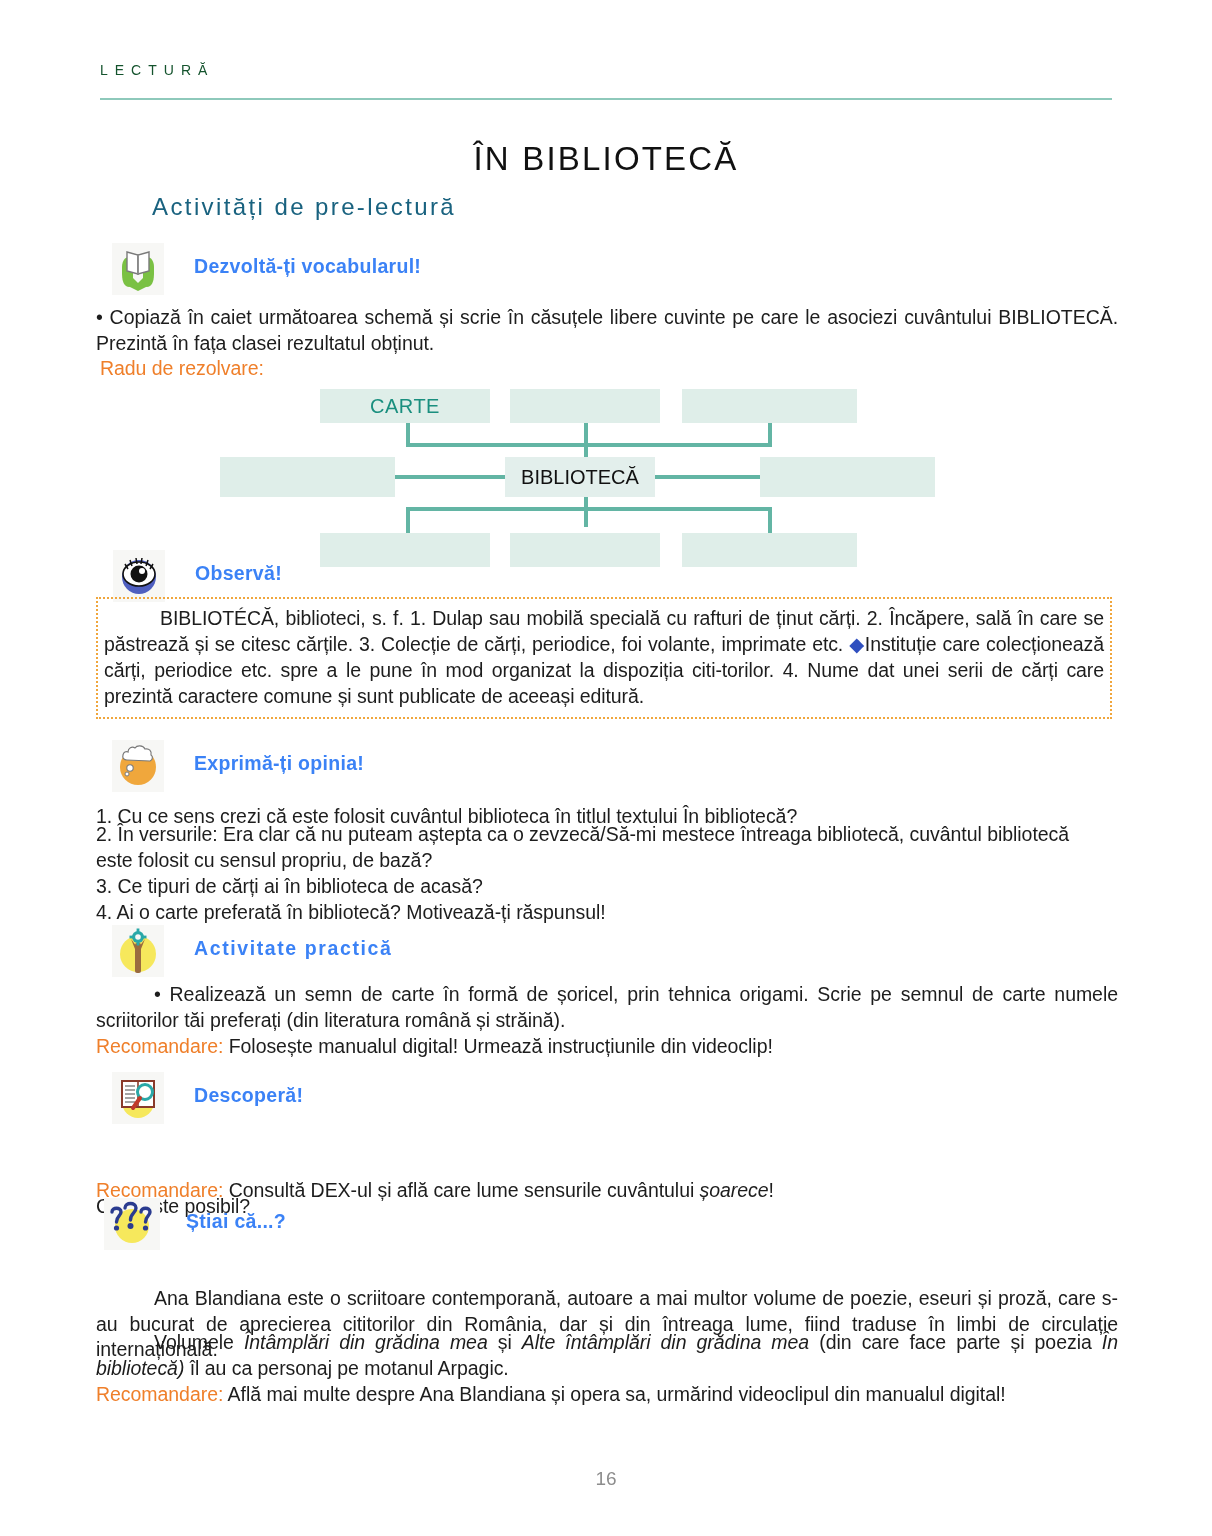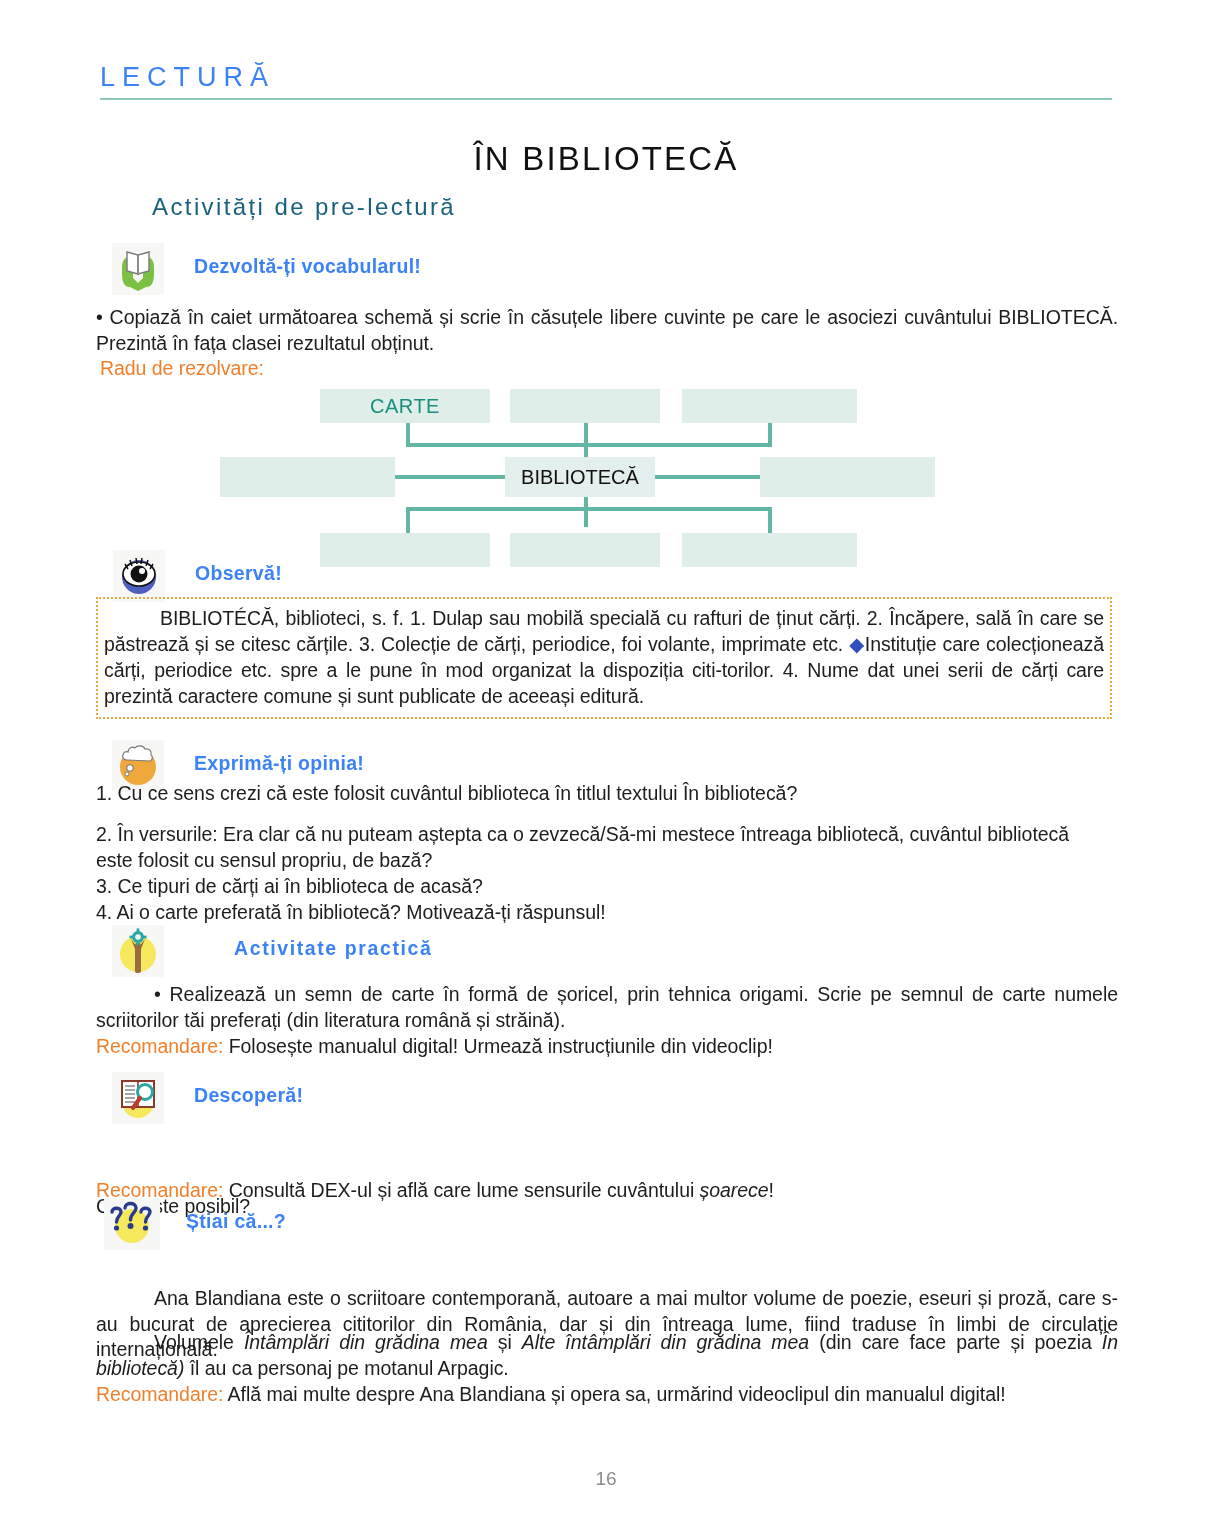--- a/index.html
+++ b/index.html
@@ -16,8 +16,8 @@
   
   .kicker{
     position:absolute;left:100px;top:62px;
-    font-size:27px;letter-spacing:7px;font-weight:400;
-    color:#3b82f6;
+    font-size:14px;letter-spacing:7px;font-weight:400;
+    color:#14532d;
   }
   .rule{
     position:absolute;left:100px;top:98px;width:1012px;height:2px;

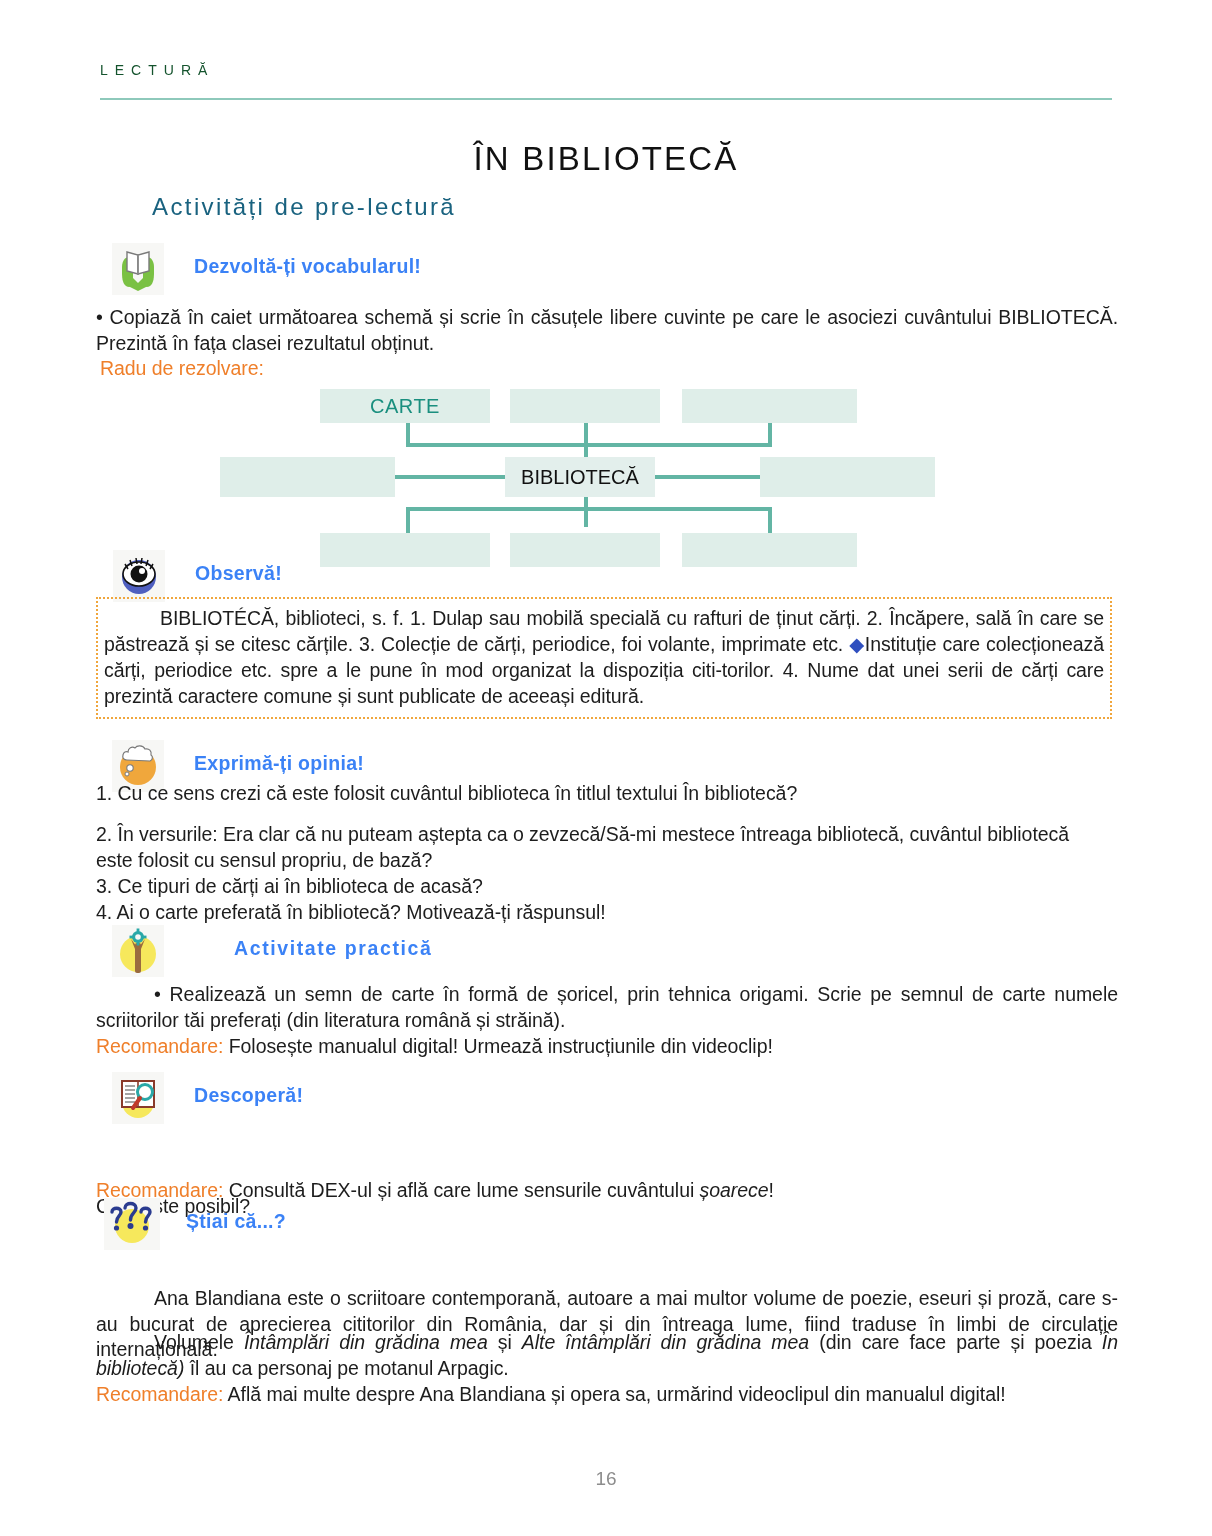--- a/index.html
+++ b/index.html
@@ -180,7 +180,7 @@
     <span class="htxt">Exprimă-ți opinia!</span>
   </div>
 
-  <div class="para" style="left:96px;top:781px;width:1022px;">
+  <div class="para" style="left:96px;top:804px;width:1022px;">
     <span>1. Cu ce sens crezi că este folosit cuvântul biblioteca în titlul textului În bibliotecă?</span>
   </div>
   <div class="para" style="left:96px;top:822px;width:1000px;">

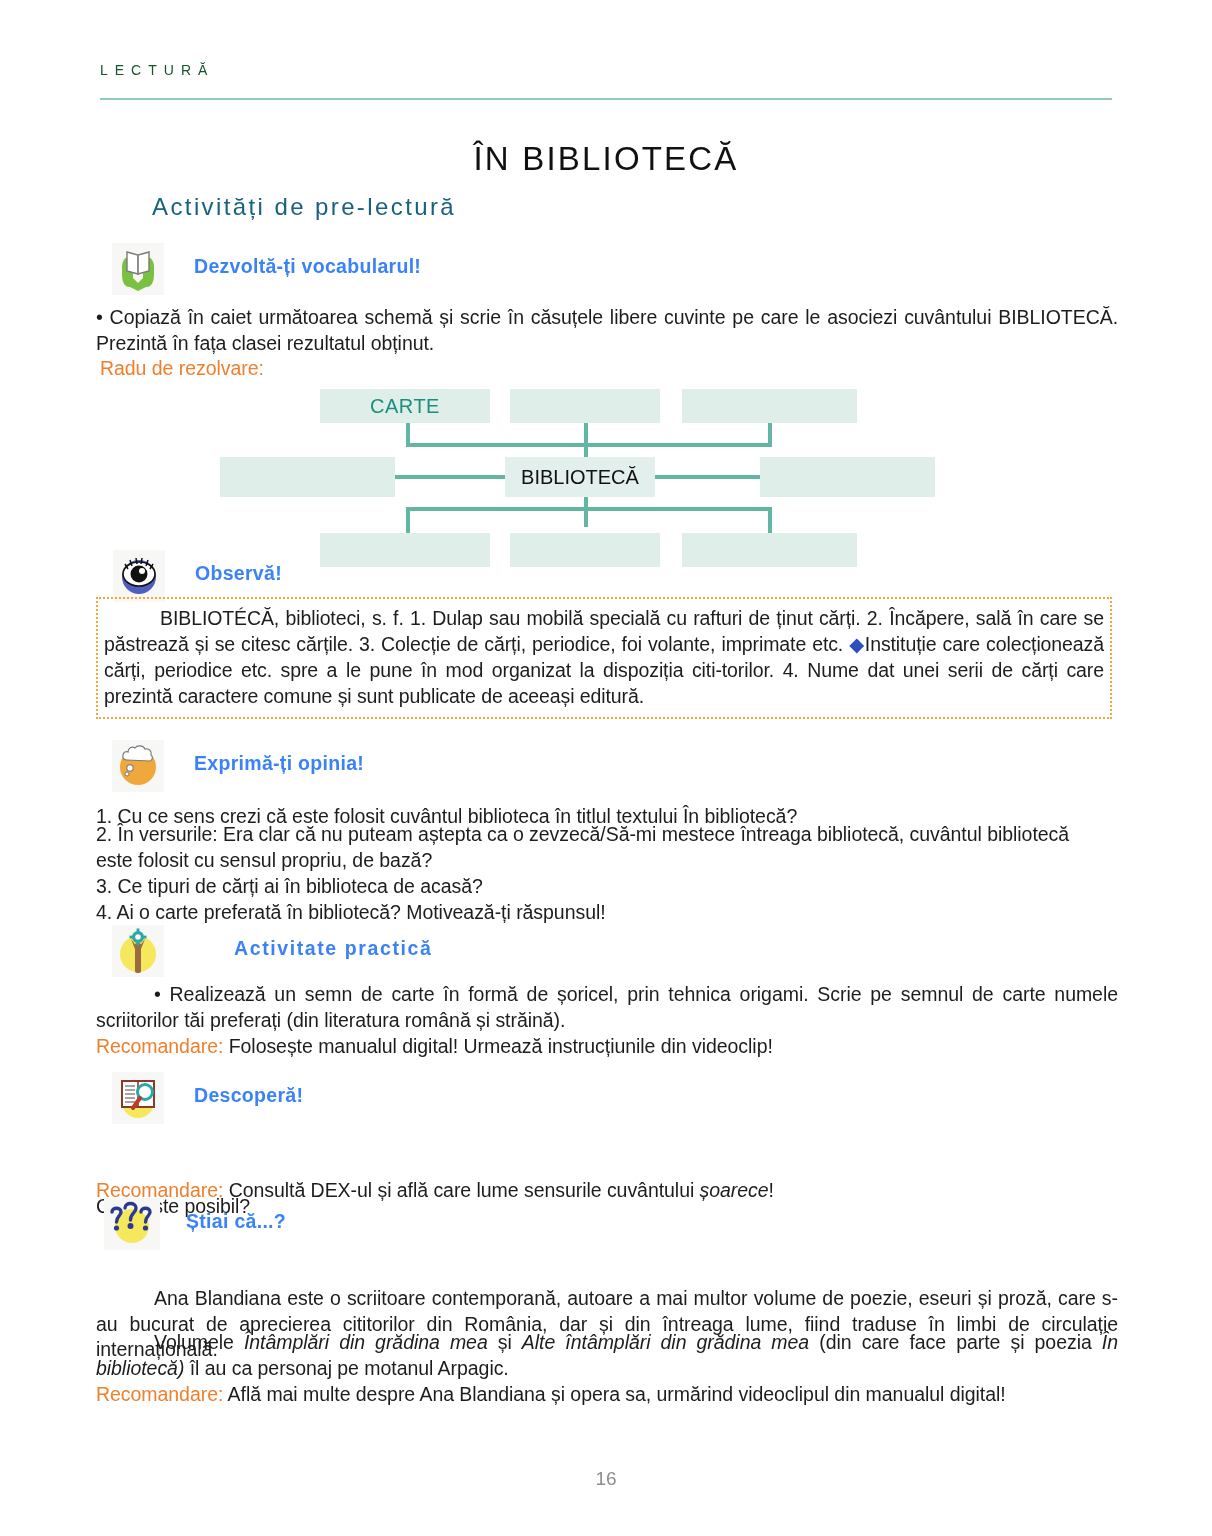--- a/index.html
+++ b/index.html
@@ -43,7 +43,7 @@
     font-size:19.5px;font-weight:700;color:#3b82f6;
     letter-spacing:.3px;white-space:nowrap;
   }
-  .sec .htxt.spaced{letter-spacing:1.6px;margin-left:40px;}
+  .sec .htxt.spaced{letter-spacing:1.6px;}
 
   
   .para{

